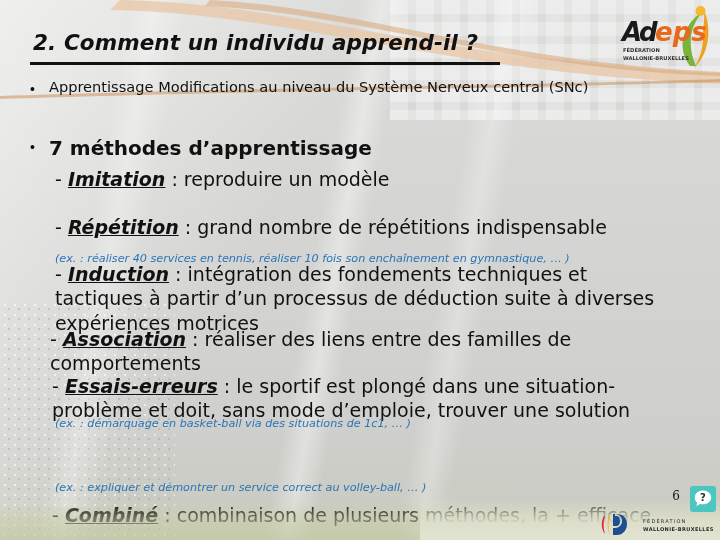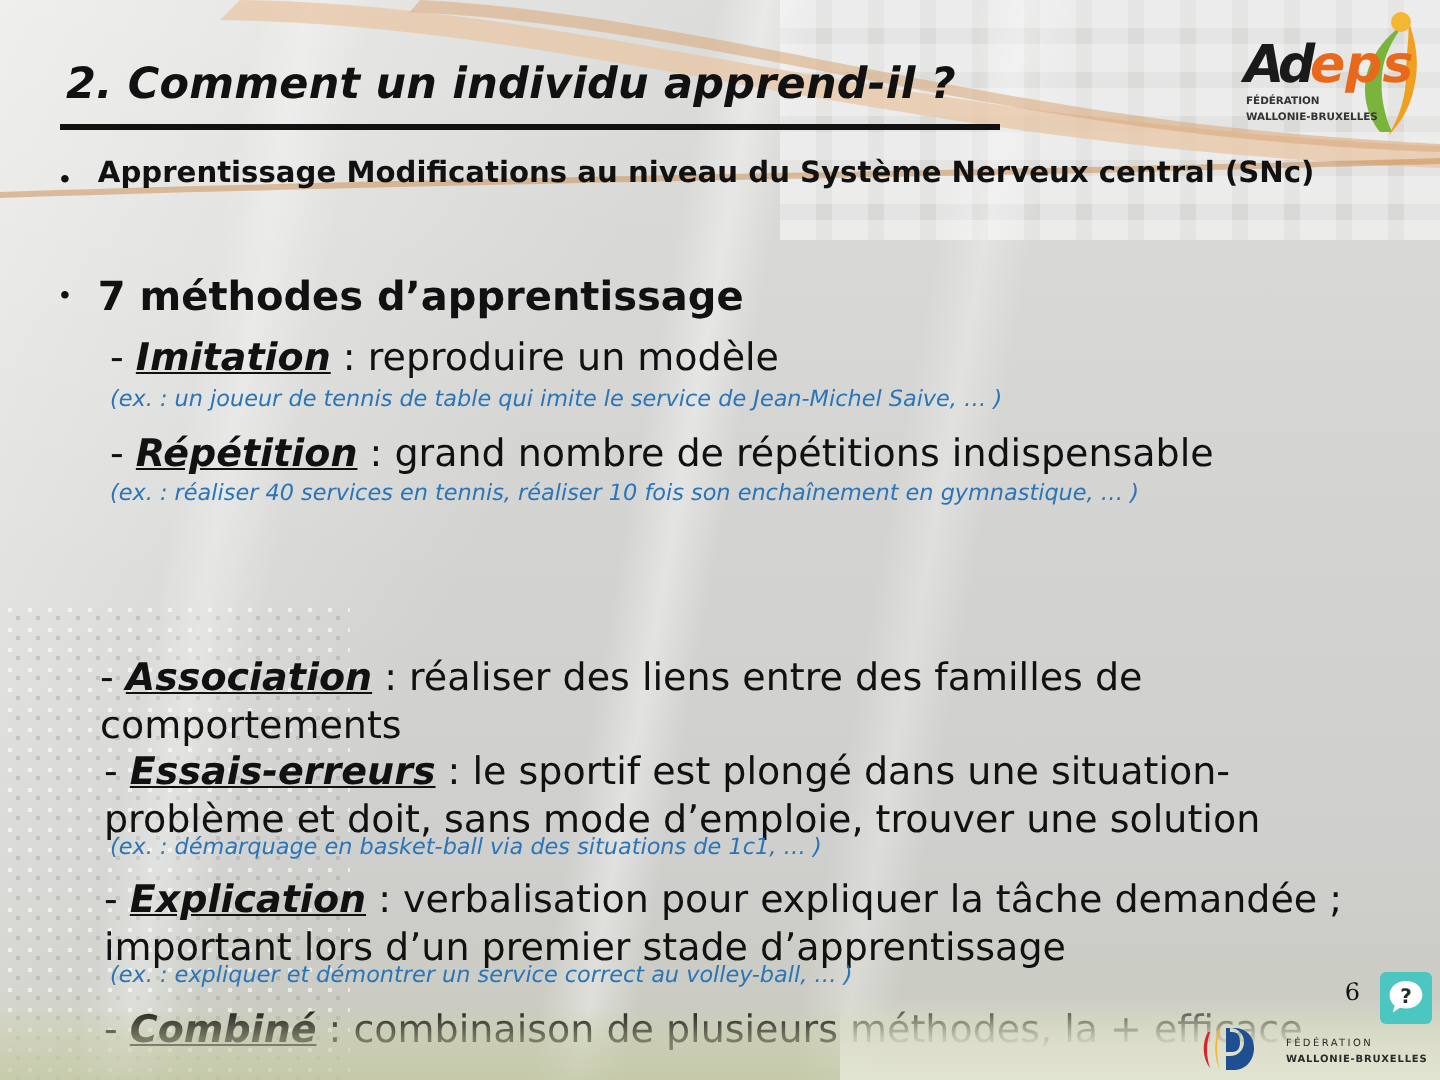--- a/index.html
+++ b/index.html
@@ -89,7 +89,7 @@
   }
   .lvl1{
     font-family:"DejaVu Sans", sans-serif;
-    font-size:14.6px;color:#111;font-weight:700;white-space:nowrap;
+    font-size:14.6px;color:#111;font-weight:400;white-space:nowrap;
   }
   .lvl1b{
     font-family:"DejaVu Sans", sans-serif;

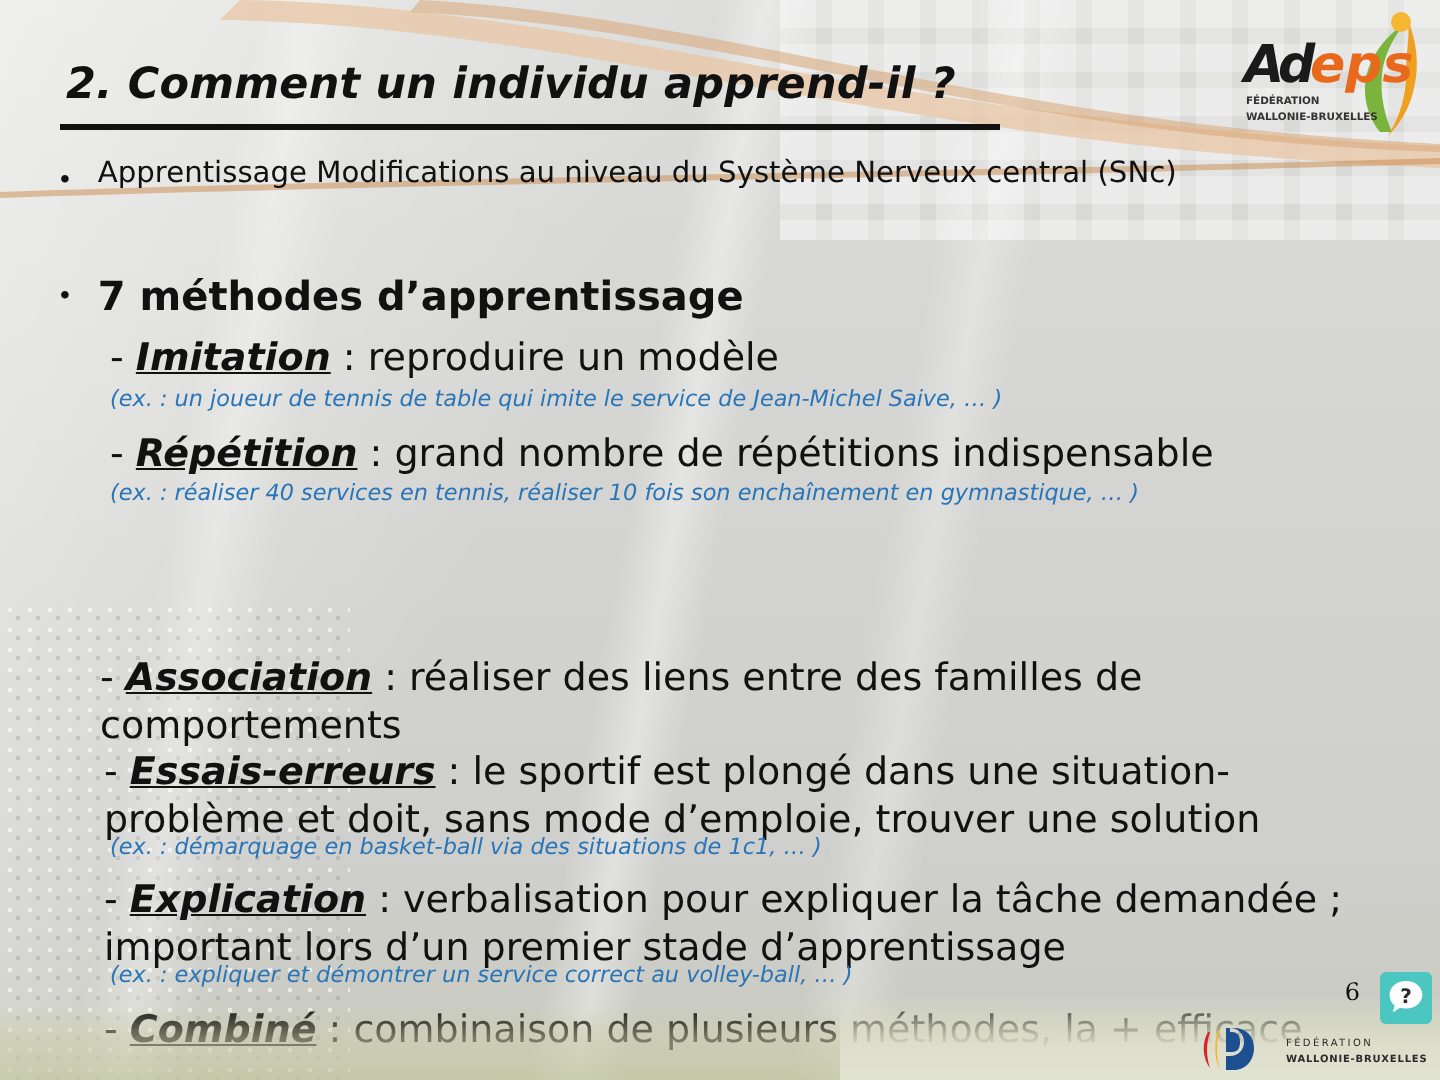--- a/index.html
+++ b/index.html
@@ -171,7 +171,6 @@
     <div class="method" style="left:55px;top:167px;width:620px;">
       <span>- </span><span class="lead">Imitation</span><span> : reproduire un modèle</span>
     </div>
-    <div class="example" style="left:55px;top:193px;width:620px;">(ex. : un joueur de tennis de table qui imite le service de Jean-Michel Saive, … )</div>
 
     <div class="method" style="left:55px;top:215px;width:620px;">
       <span>- </span><span class="lead">Répétition</span><span> : grand nombre de répétitions indispensable</span>

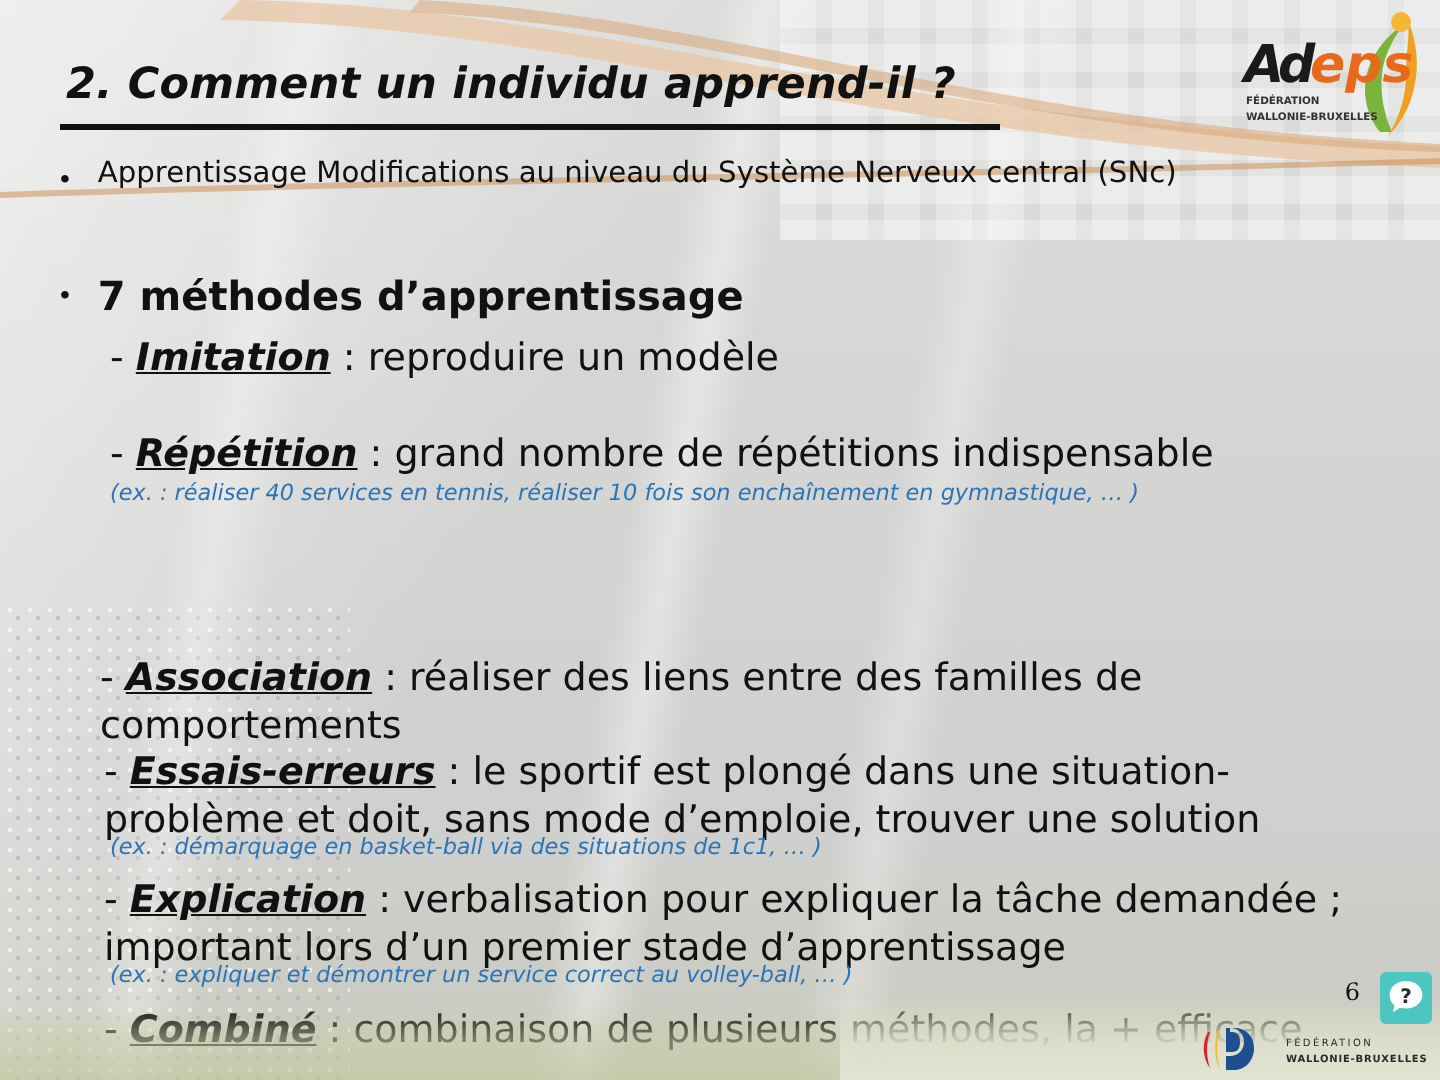--- a/index.html
+++ b/index.html
@@ -175,7 +175,7 @@
     <div class="method" style="left:55px;top:215px;width:620px;">
       <span>- </span><span class="lead">Répétition</span><span> : grand nombre de répétitions indispensable</span>
     </div>
-    <div class="example" style="left:55px;top:240px;width:620px;font-style:italic;">(ex. : réaliser 40 services en tennis, réaliser 10 fois son enchaînement en gymnastique, … )</div>
+    <div class="example" style="left:55px;top:252px;width:620px;font-style:italic;">(ex. : réaliser 40 services en tennis, réaliser 10 fois son enchaînement en gymnastique, … )</div>
 
 
     <div class="method" style="left:50px;top:327px;width:625px;">

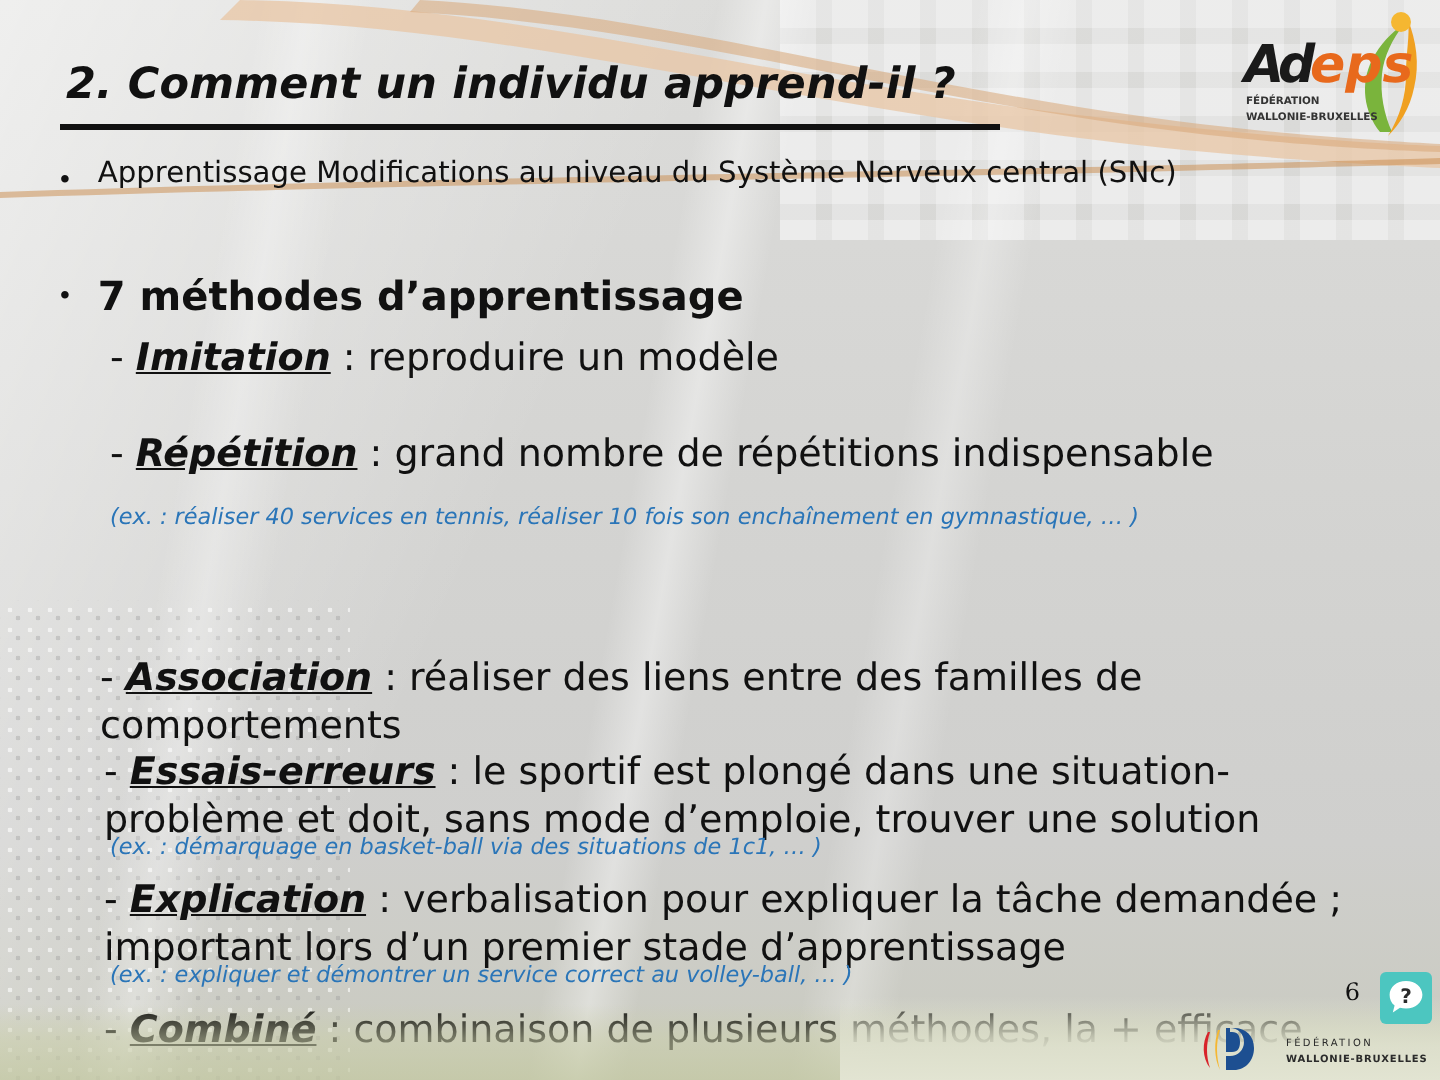--- a/index.html
+++ b/index.html
@@ -177,6 +177,9 @@
     </div>
     <div class="example" style="left:55px;top:252px;width:620px;font-style:italic;">(ex. : réaliser 40 services en tennis, réaliser 10 fois son enchaînement en gymnastique, … )</div>
 
+    <div class="method" style="left:55px;top:262px;width:625px;">
+      <span>- </span><span class="lead">Induction</span><span> : intégration des fondements techniques et tactiques à partir d’un processus de déduction suite à diverses expériences motrices</span>
+    </div>
 
     <div class="method" style="left:50px;top:327px;width:625px;">
       <span>- </span><span class="lead">Association</span><span> : réaliser des liens entre des familles de comportements</span>

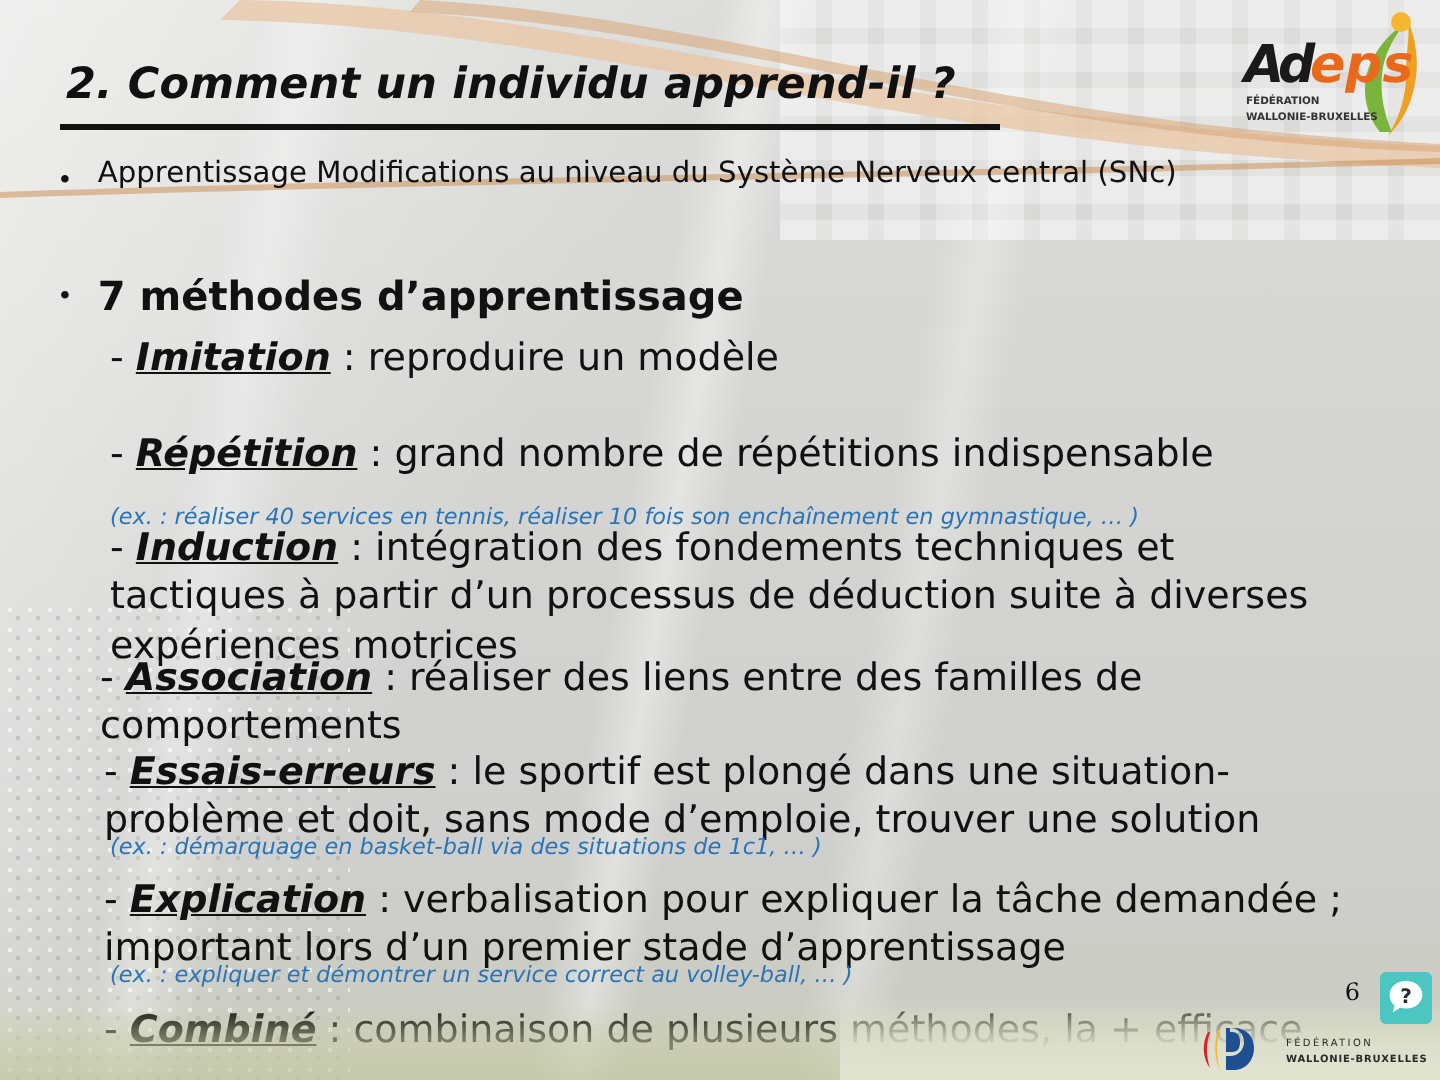--- a/index.html
+++ b/index.html
@@ -190,9 +190,6 @@
     </div>
     <div class="example" style="left:55px;top:417px;width:620px;">(ex. : démarquage en basket-ball via des situations de 1c1, … )</div>
 
-    <div class="method" style="left:52px;top:438px;width:625px;">
-      <span>- </span><span class="lead">Explication</span><span> : verbalisation pour expliquer la tâche demandée ; important lors d’un premier stade d’apprentissage</span>
-    </div>
     <div class="example" style="left:55px;top:481px;width:620px;">(ex. : expliquer et démontrer un service correct au volley-ball, … )</div>
 
     <div class="method" style="left:52px;top:503px;width:625px;">

